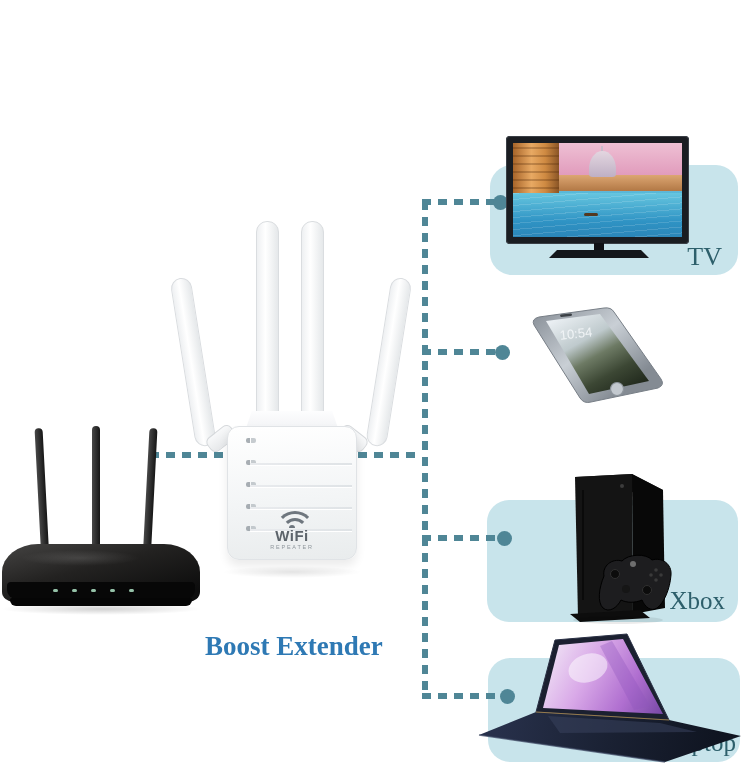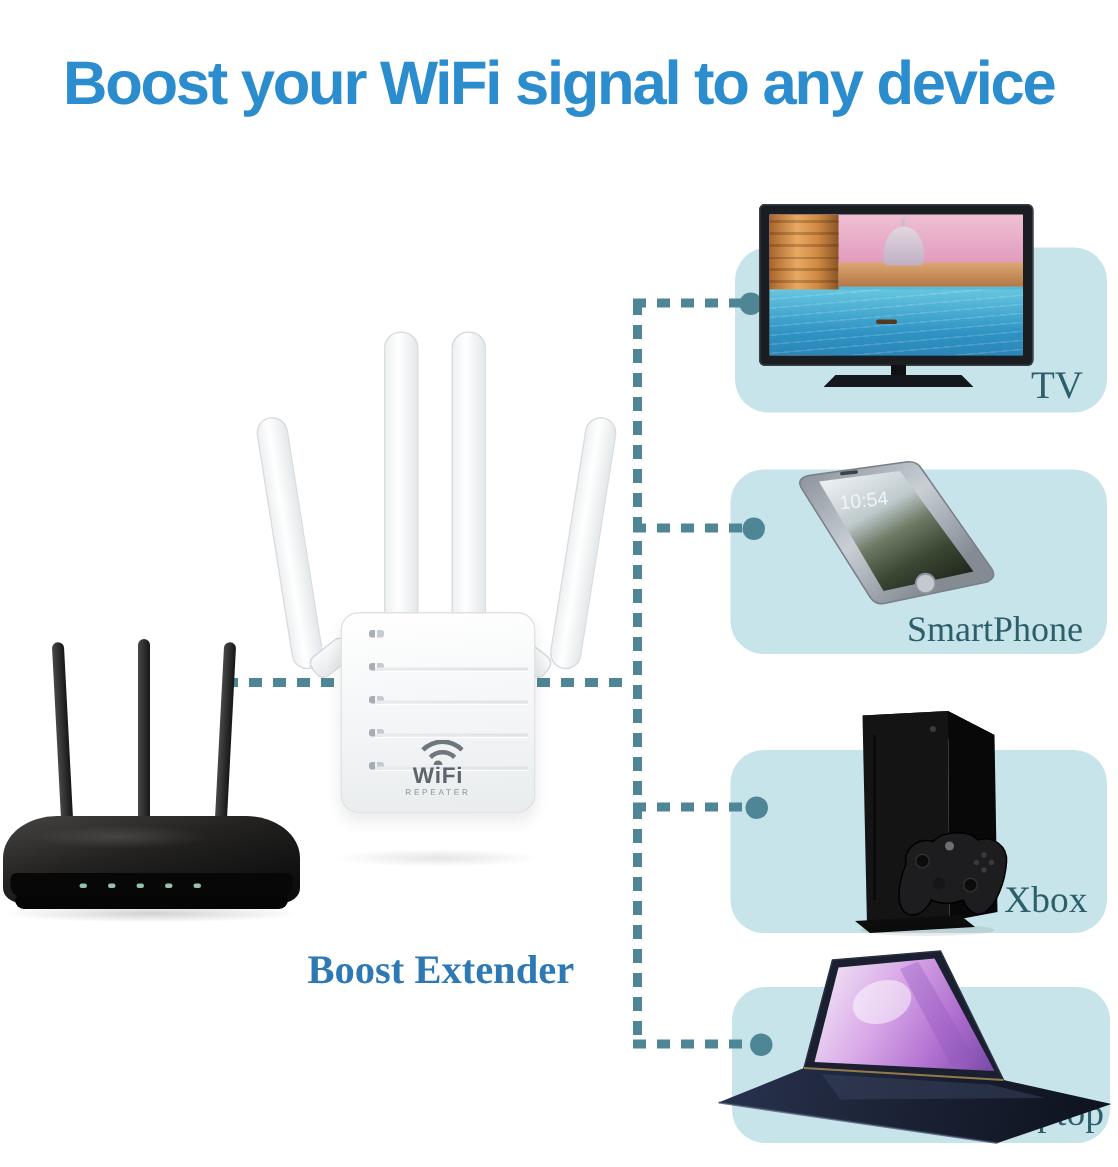--- a/index.html
+++ b/index.html
@@ -132,7 +132,6 @@
 
 <div id="canvas">
 
-  <div class="title">Boost your WiFi signal to any device</div>
 
   <div class="card card-tv">
     <span class="card-label lbl-tv">TV</span>

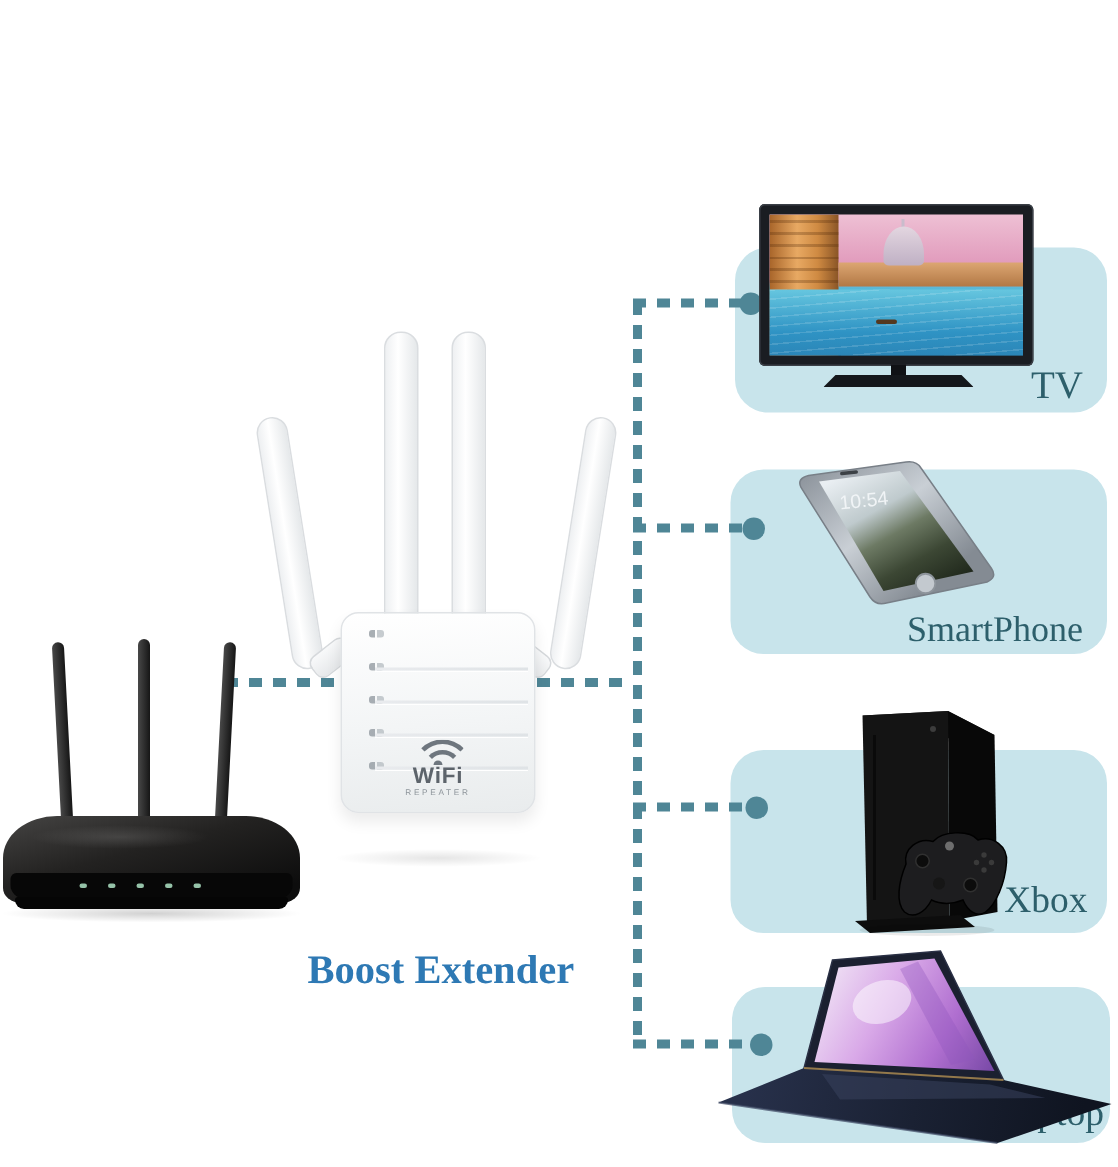--- a/index.html
+++ b/index.html
@@ -136,9 +136,6 @@
   <div class="card card-tv">
     <span class="card-label lbl-tv">TV</span>
   </div>
-  <div class="card card-phone">
-    <span class="card-label lbl-phone">SmartPhone</span>
-  </div>
   <div class="card card-xbox">
     <span class="card-label lbl-xbox">Xbox</span>
   </div>

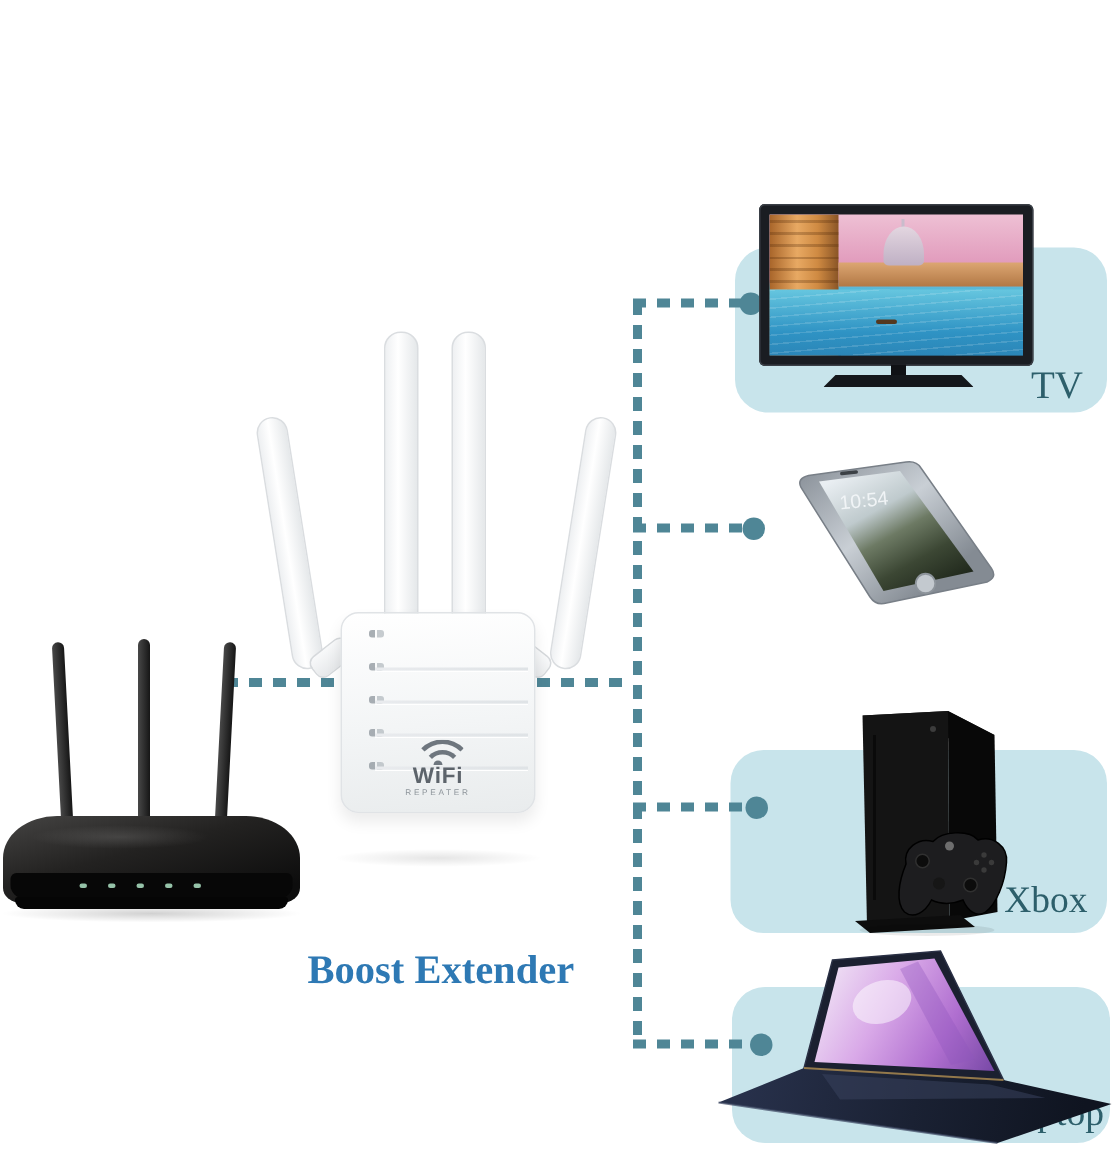--- a/index.html
+++ b/index.html
@@ -98,7 +98,7 @@
   .ext-cap{position:absolute;left:243px;top:411px;width:98px;height:26px;z-index:5;
       background:linear-gradient(#fdfdfe,#edeff1);
       clip-path:polygon(9% 0,91% 0,100% 100%,0 100%);}
-  .ext-body{position:absolute;left:227px;top:408px;width:130px;height:134px;z-index:6;
+  .ext-body{position:absolute;left:227px;top:426px;width:130px;height:134px;z-index:6;
       background:linear-gradient(175deg,#ffffff,#f3f5f6 55%,#e9eced);
       border:1px solid #e0e3e6;border-radius:12px;box-sizing:border-box;
       box-shadow:0 6px 10px rgba(0,0,0,.08);}

